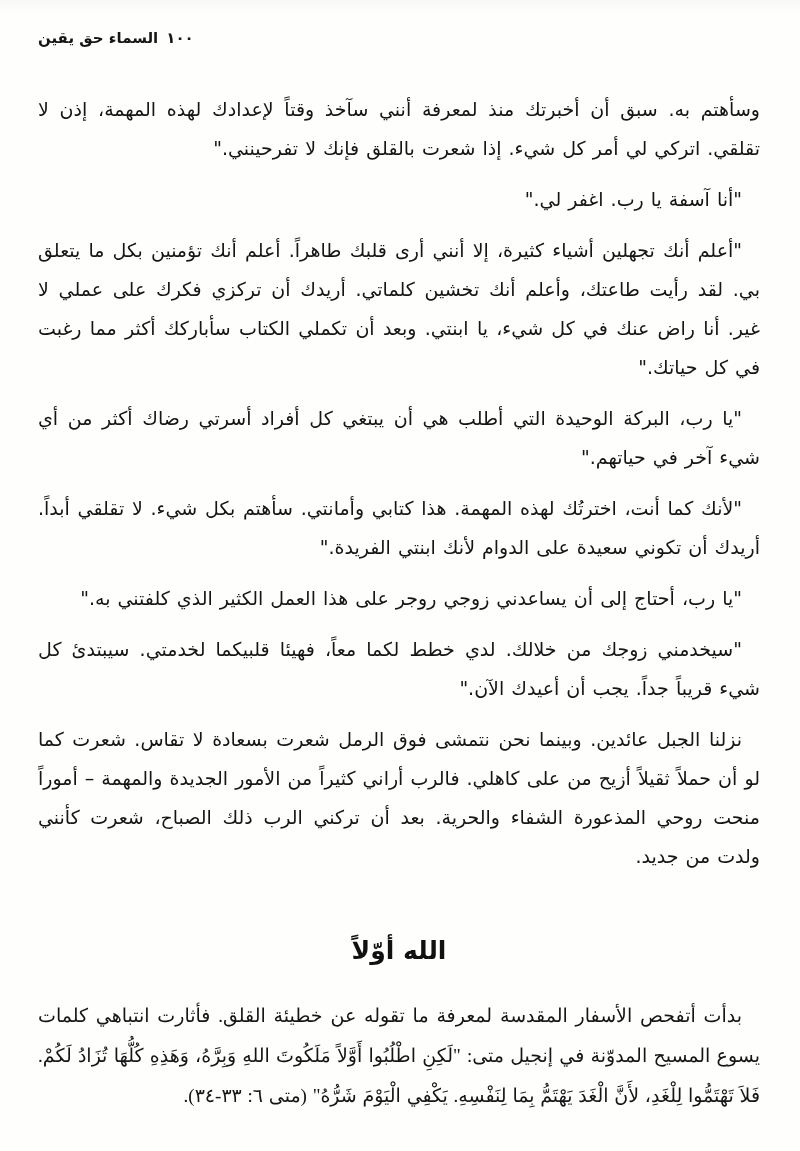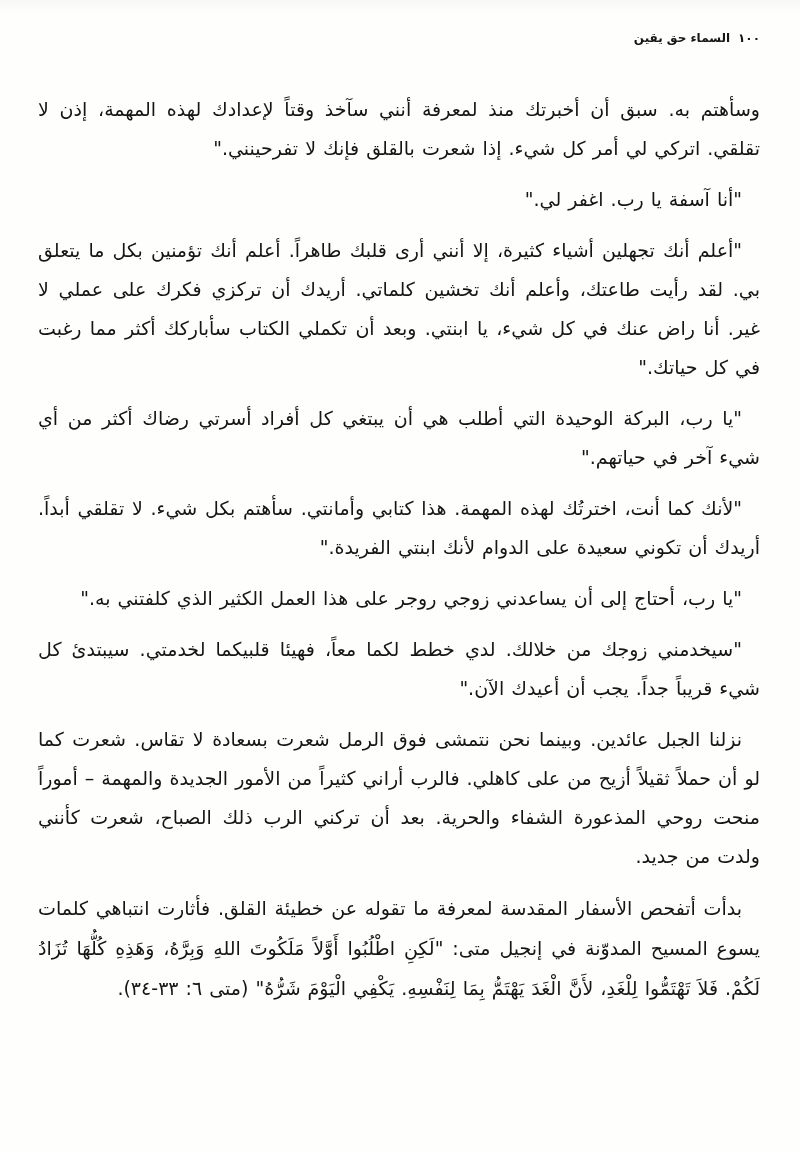--- a/index.html
+++ b/index.html
@@ -24,8 +24,8 @@
     direction: rtl;
   }
   .running-header {
-    text-align: right;
-    font-size: 12px;
+    text-align: left;
+    font-size: 15px;
     font-weight: bold;
     line-height: 28px;
     margin-bottom: 38px;

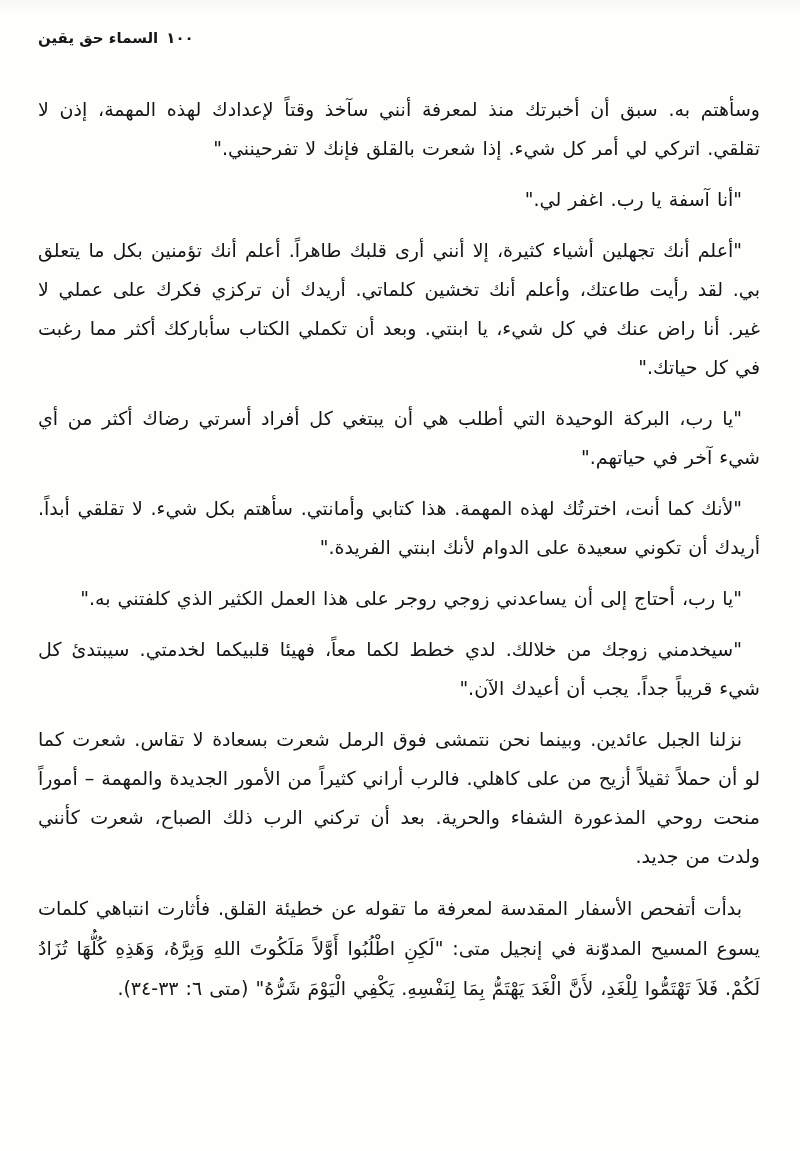--- a/index.html
+++ b/index.html
@@ -85,6 +85,7 @@
     <p class="para">نزلنا الجبل عائدين. وبينما نحن نتمشى فوق الرمل شعرت بسعادة لا تقاس. شعرت كما لو أن حملاً ثقيلاً أزيح من على كاهلي. فالرب أراني كثيراً من الأمور الجديدة والمهمة – أموراً منحت روحي المذعورة الشفاء والحرية. بعد أن تركني الرب ذلك الصباح، شعرت كأنني ولدت من جديد.</p>
   </div>
 
+  <h2 class="section-heading">الله أوّلاً</h2>
 
   <div class="section-text">
     <p class="para">بدأت أتفحص الأسفار المقدسة لمعرفة ما تقوله عن خطيئة القلق. فأثارت انتباهي كلمات يسوع المسيح المدوّنة في إنجيل متى: "لَكِنِ اطْلُبُوا أَوَّلاً مَلَكُوتَ اللهِ وَبِرَّهُ، وَهَذِهِ كُلُّهَا تُزَادُ لَكُمْ. فَلاَ تَهْتَمُّوا لِلْغَدِ، لأَنَّ الْغَدَ يَهْتَمُّ بِمَا لِنَفْسِهِ. يَكْفِي الْيَوْمَ شَرُّهُ" (متى ٦: ٣٣-٣٤).</p>

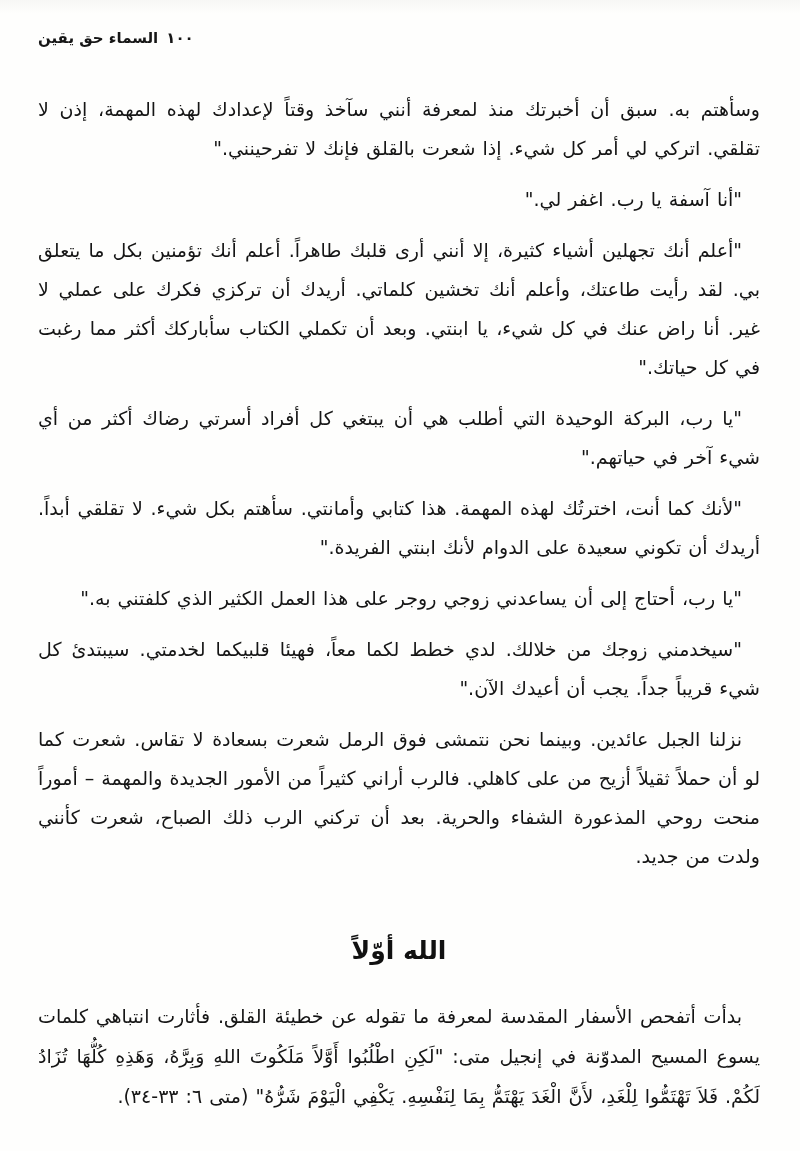--- a/index.html
+++ b/index.html
@@ -63,6 +63,7 @@
     text-indent: 18px;
     word-spacing: 1px;
     color: #151515;
+    font-family: Liberation Serif, serif;
   }
 </style>
 </head>

